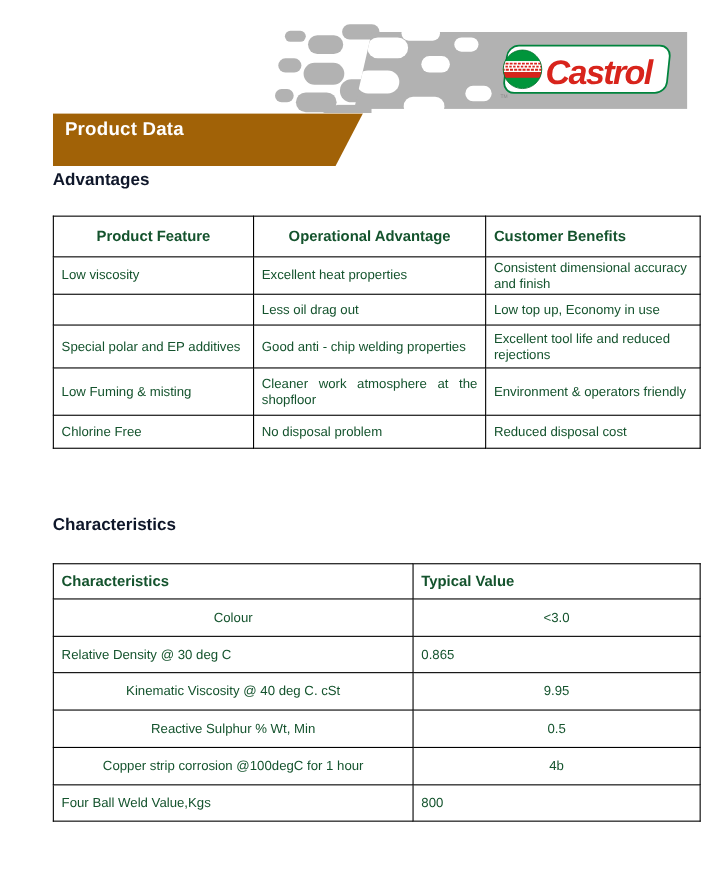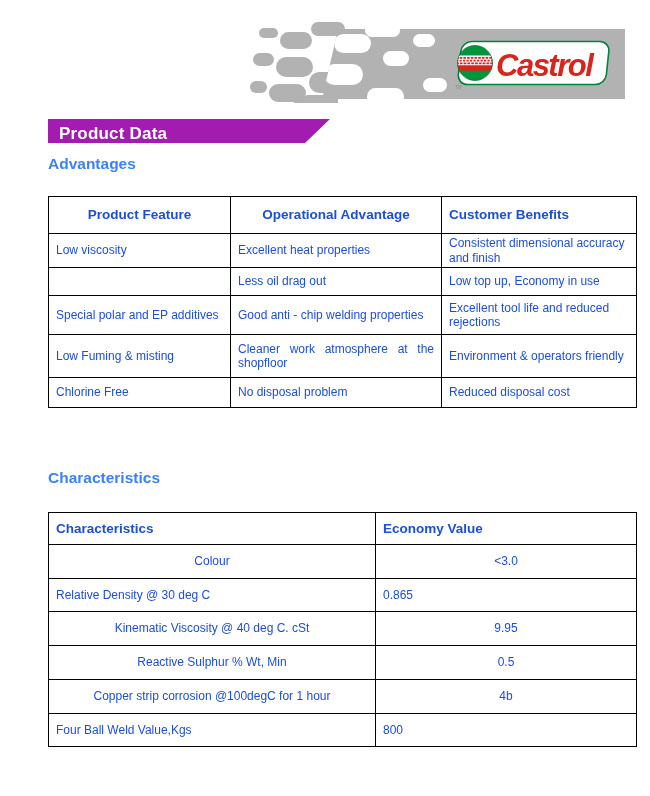--- a/index.html
+++ b/index.html
@@ -18,8 +18,8 @@
   .pill.white{background:#fff;}
   .pill.gray{background:#b2b2b2;}
   .green-bar{
-    position:absolute;left:48px;top:119px;width:282px;height:24px;
-    background:#a21caf;
+    position:absolute;left:48px;top:103px;width:282px;height:48px;
+    background:#a16207;
     -webkit-clip-path:polygon(0 0,100% 0,calc(100% - 25px) 100%,0 100%);
     clip-path:polygon(0 0,100% 0,calc(100% - 25px) 100%,0 100%);
   }

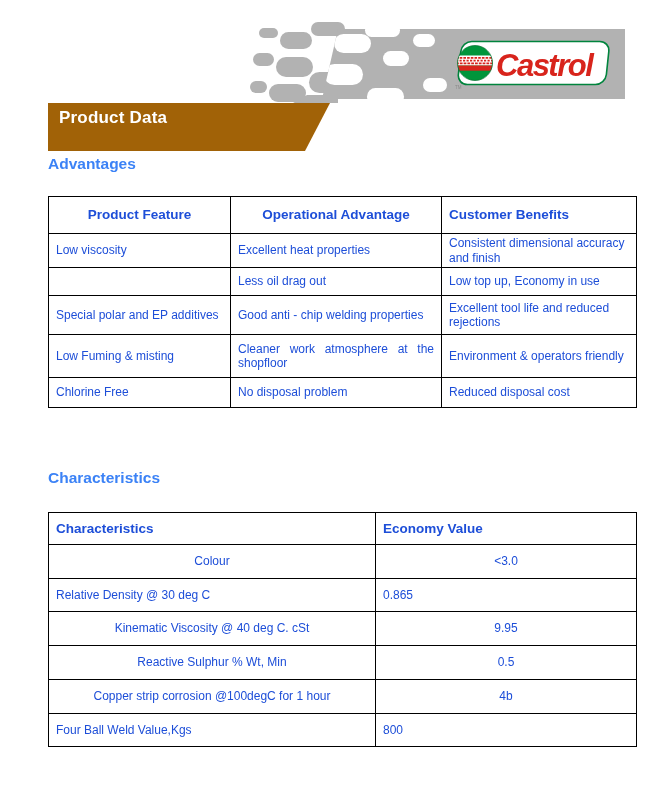--- a/index.html
+++ b/index.html
@@ -34,7 +34,7 @@
   }
   .logo{position:absolute;left:450px;top:40px;width:162px;height:50px;}
   
-  .sec-title{position:absolute;left:48px;font-size:15.5px;font-weight:bold;color:#3b82f6;margin:0;}
+  .sec-title{position:absolute;left:48px;font-size:15.5px;font-weight:bold;color:#0f172a;margin:0;}
   #adv-title{top:155px;}
   #char-title{top:469px;}
   

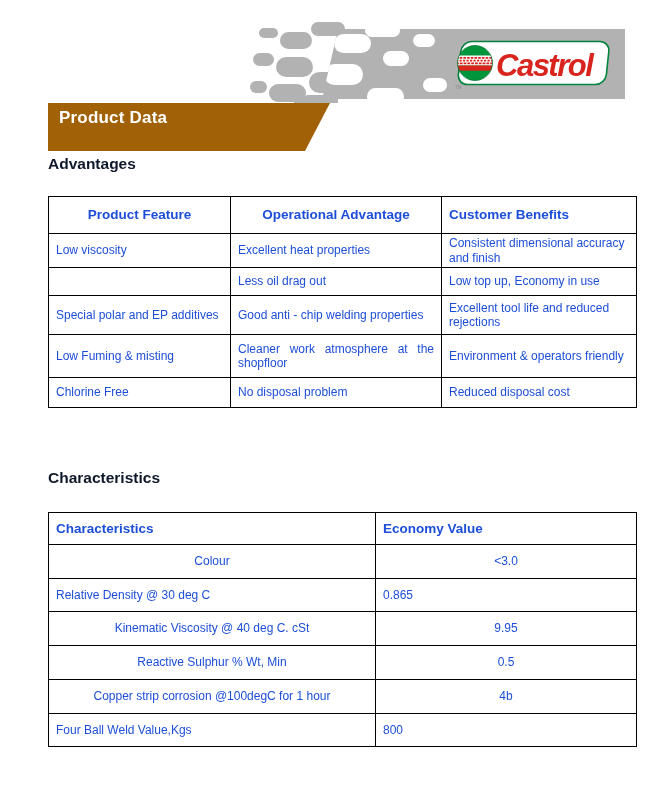--- a/index.html
+++ b/index.html
@@ -42,7 +42,7 @@
   #adv-table{top:196px;}
   #char-table{top:512px;}
   th,td{border:1.5px solid #000;vertical-align:middle;padding:2px 7px;
-        font-size:12px;color:#1d4ed8;line-height:1.18;overflow:hidden;}
+        font-size:12px;color:#14532d;line-height:1.18;overflow:hidden;}
   th{font-size:13.5px;font-weight:bold;}
   #adv-table col.c1{width:182px;} #adv-table col.c2{width:211px;} #adv-table col.c3{width:195px;}
   #adv-table th.center{text-align:center;}

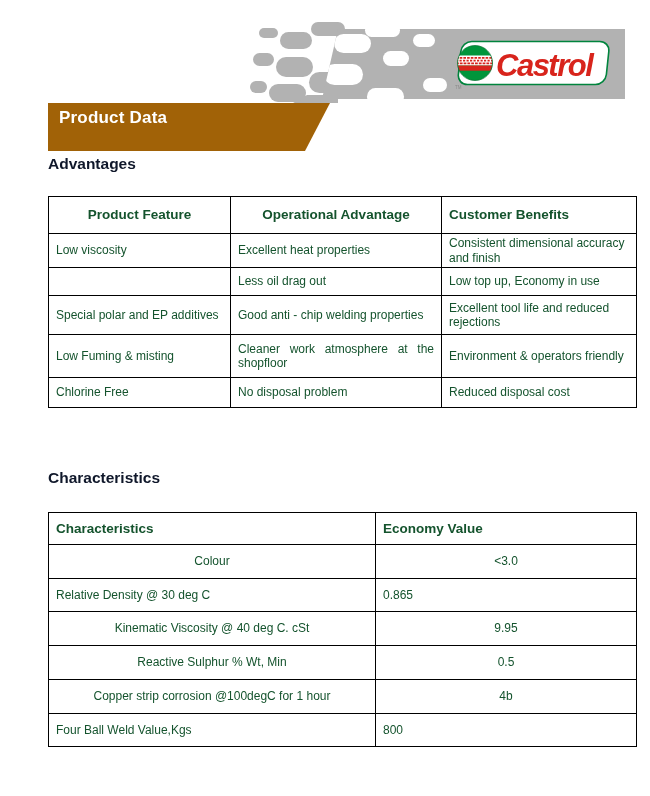--- a/index.html
+++ b/index.html
@@ -159,7 +159,7 @@
     <tbody>
         <tr class="hr">
       <th>Characteristics</th>
-      <th>Economy Value</th>
+      <th>Typical Value</th>
     </tr>
     <tr class="ra">
       <td>Colour</td>

